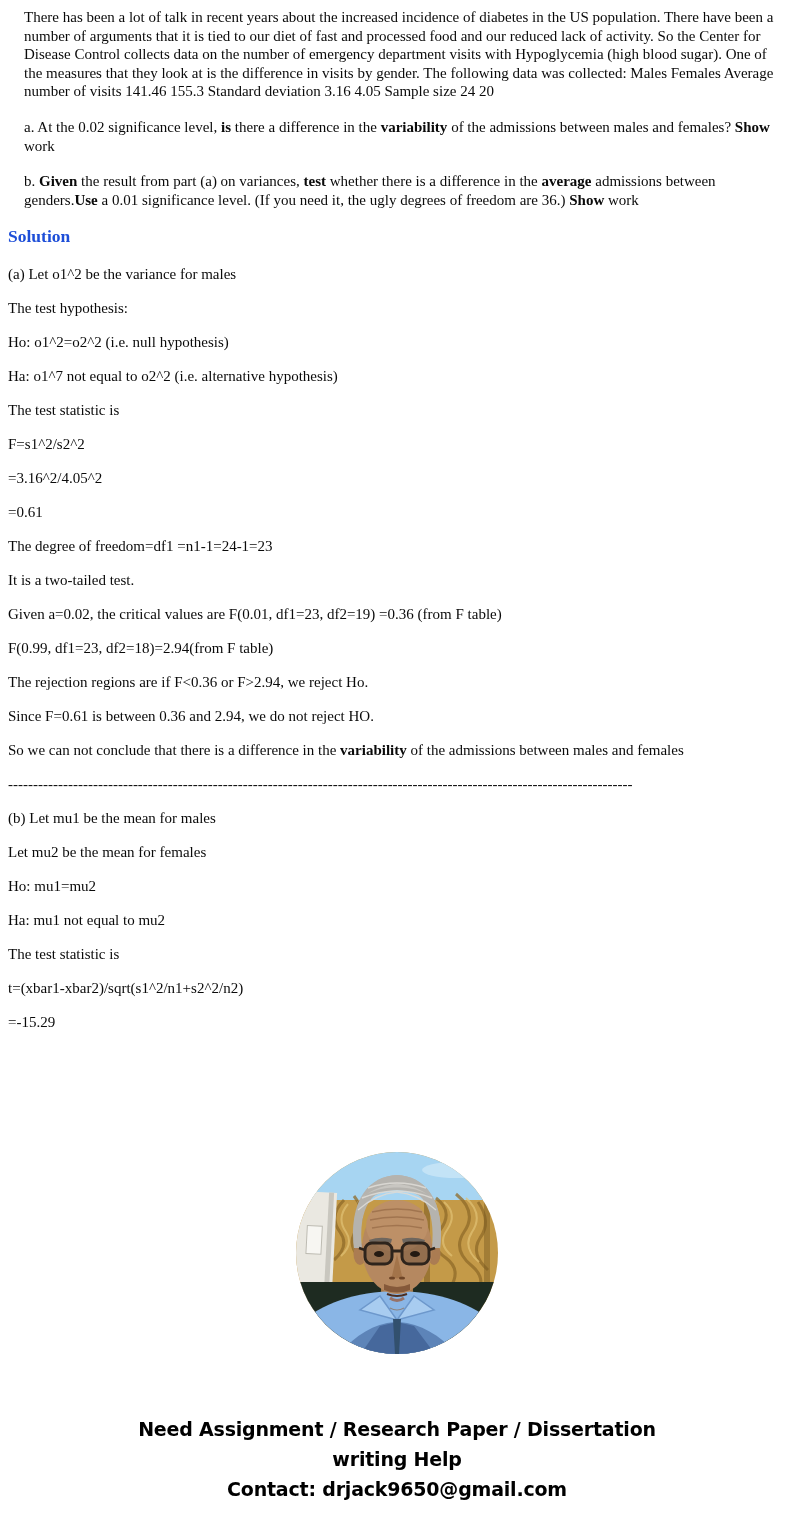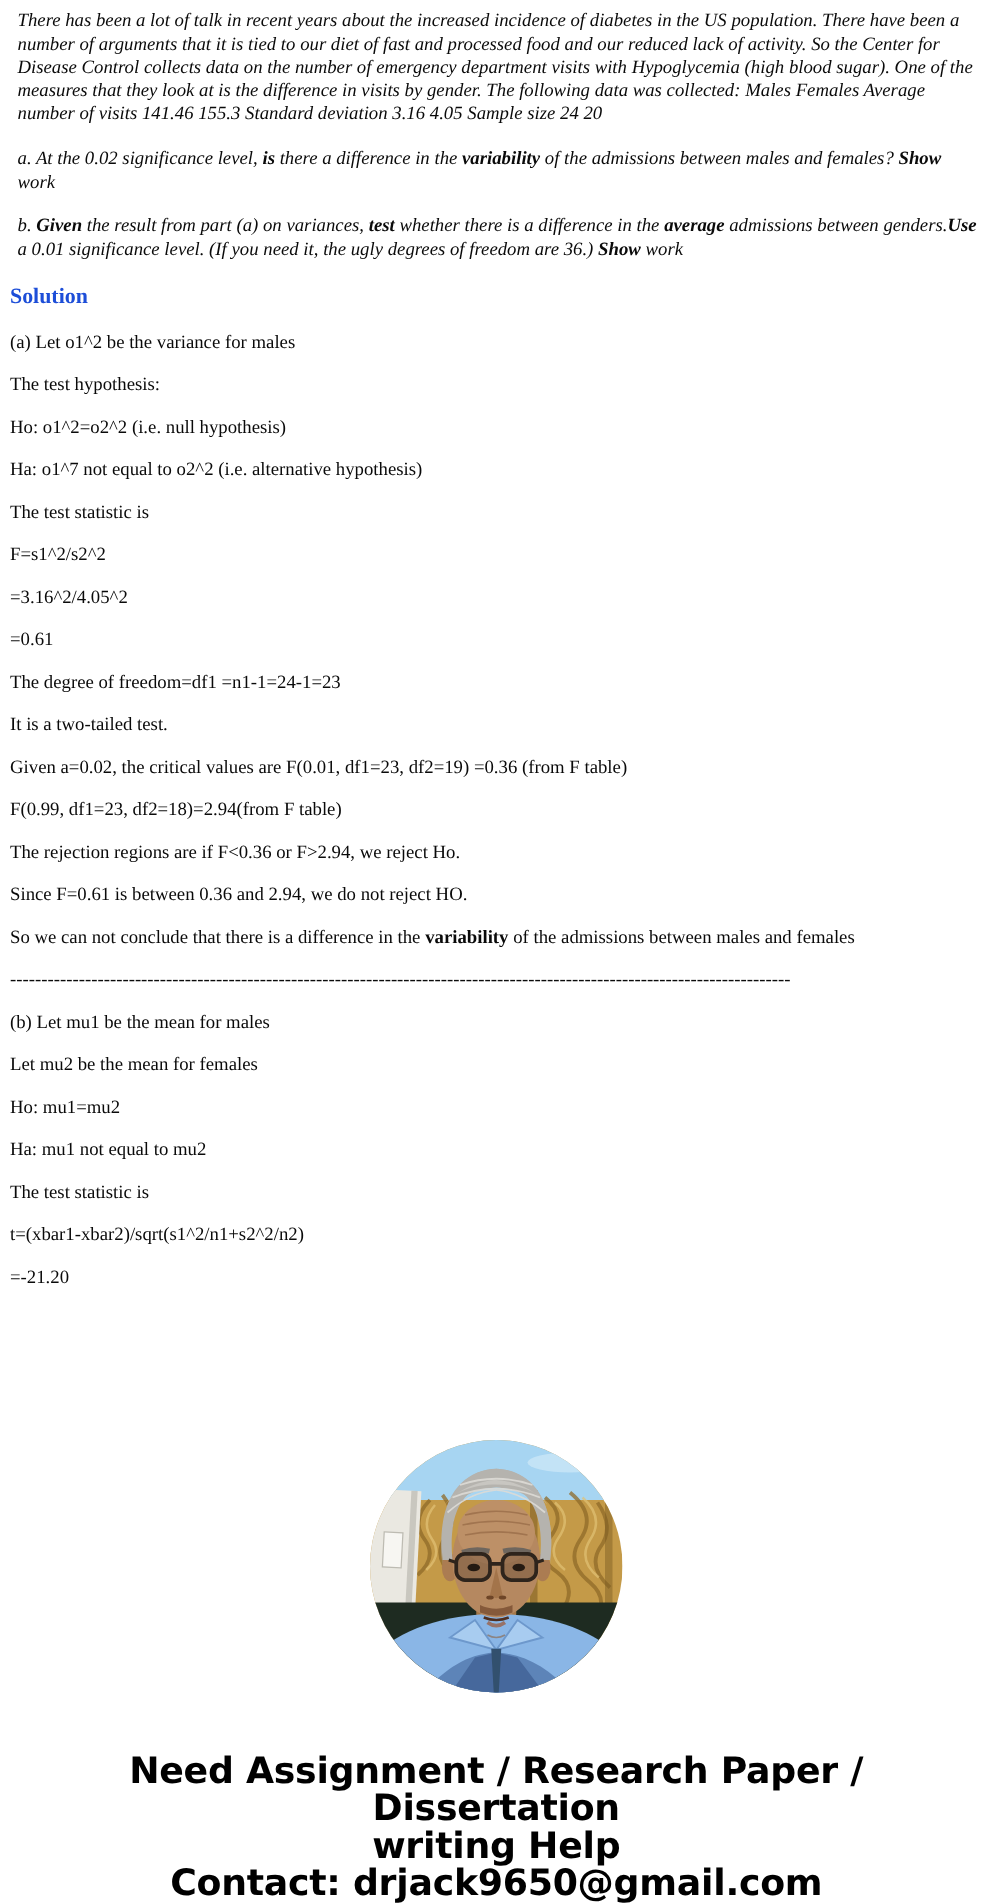--- a/index.html
+++ b/index.html
@@ -21,7 +21,7 @@
     line-height: 18.6px;
     color: #0a0a0a;
   }
-  .para { margin: 0 0 17px 6px; font-style: italic; }
+  .para { margin: 0 0 17px 16px; }
   .line { margin: 15.4px 0 0 0; white-space: pre-wrap; }
   h3.solution-heading {
     font-family: "Liberation Serif", "DejaVu Serif", serif;

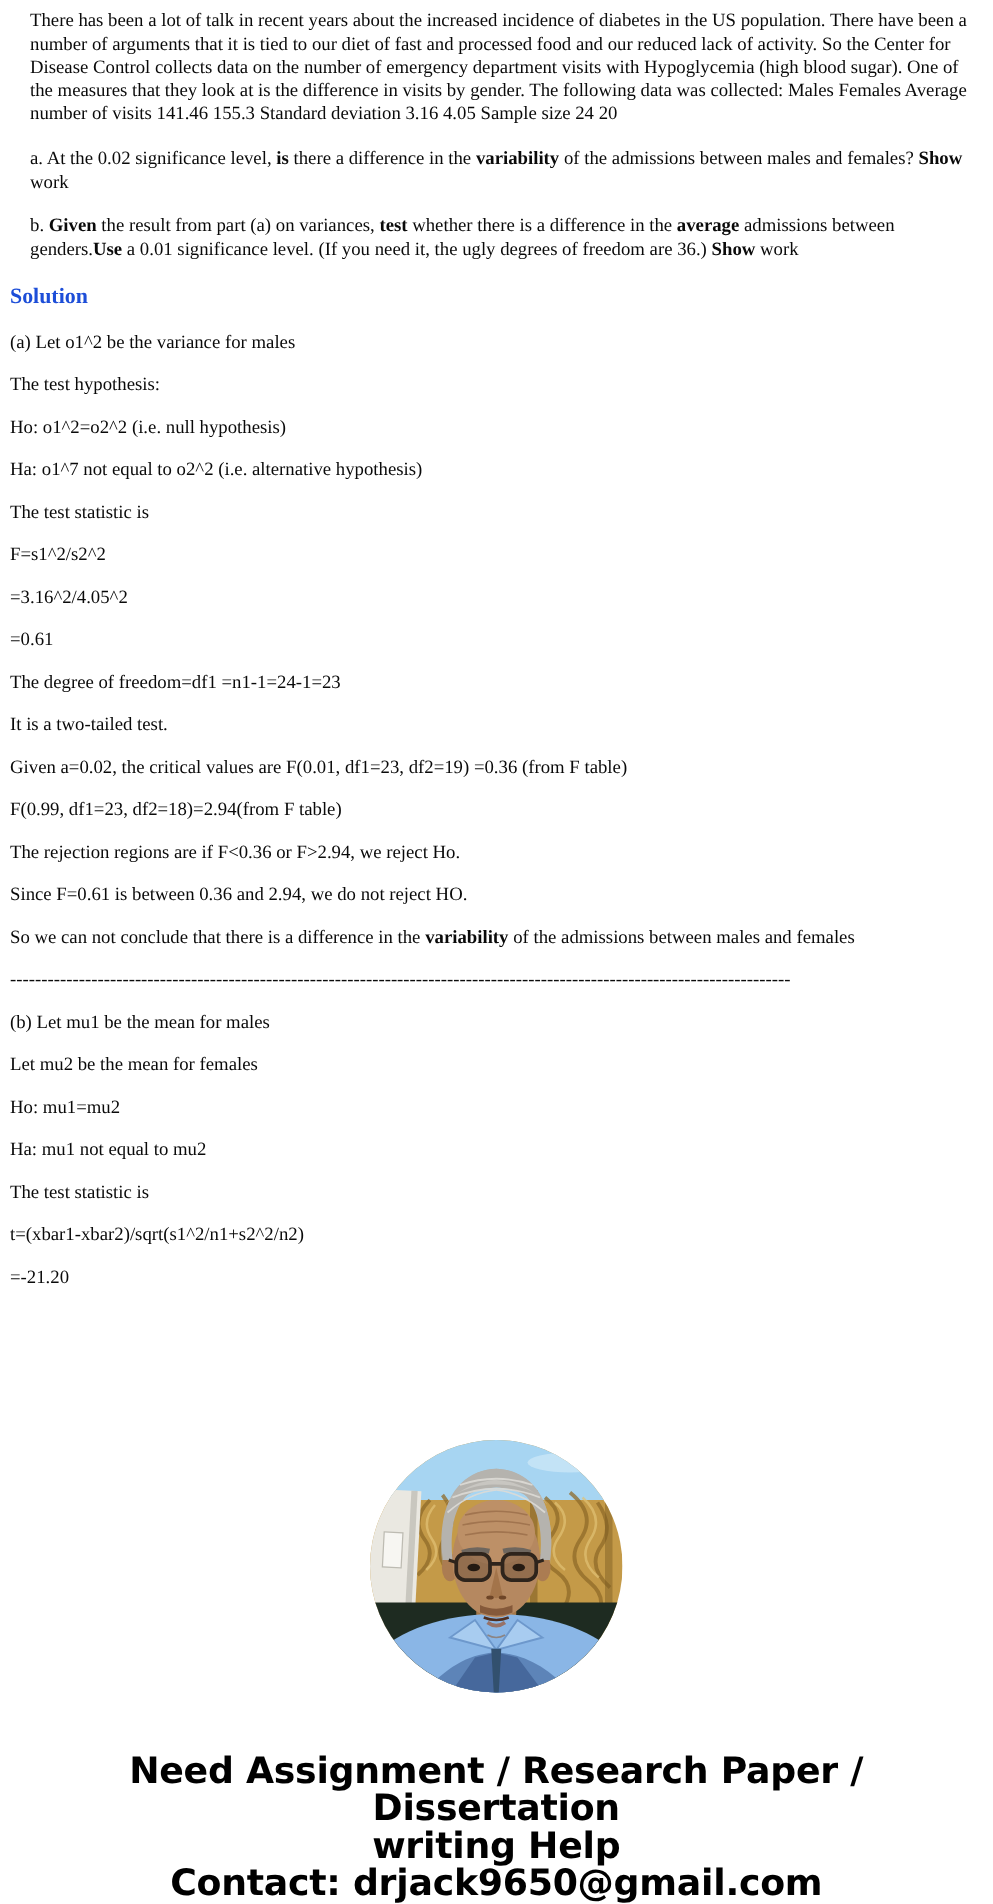--- a/index.html
+++ b/index.html
@@ -93,7 +93,7 @@
     <p class="line">Ha: mu1 not equal to mu2</p>
     <p class="line">The test statistic is</p>
     <p class="line">t=(xbar1-xbar2)/sqrt(s1^2/n1+s2^2/n2)</p>
-    <p class="line">=-21.20</p>
+    <p class="line">=-15.29</p>
 
   </div>
 

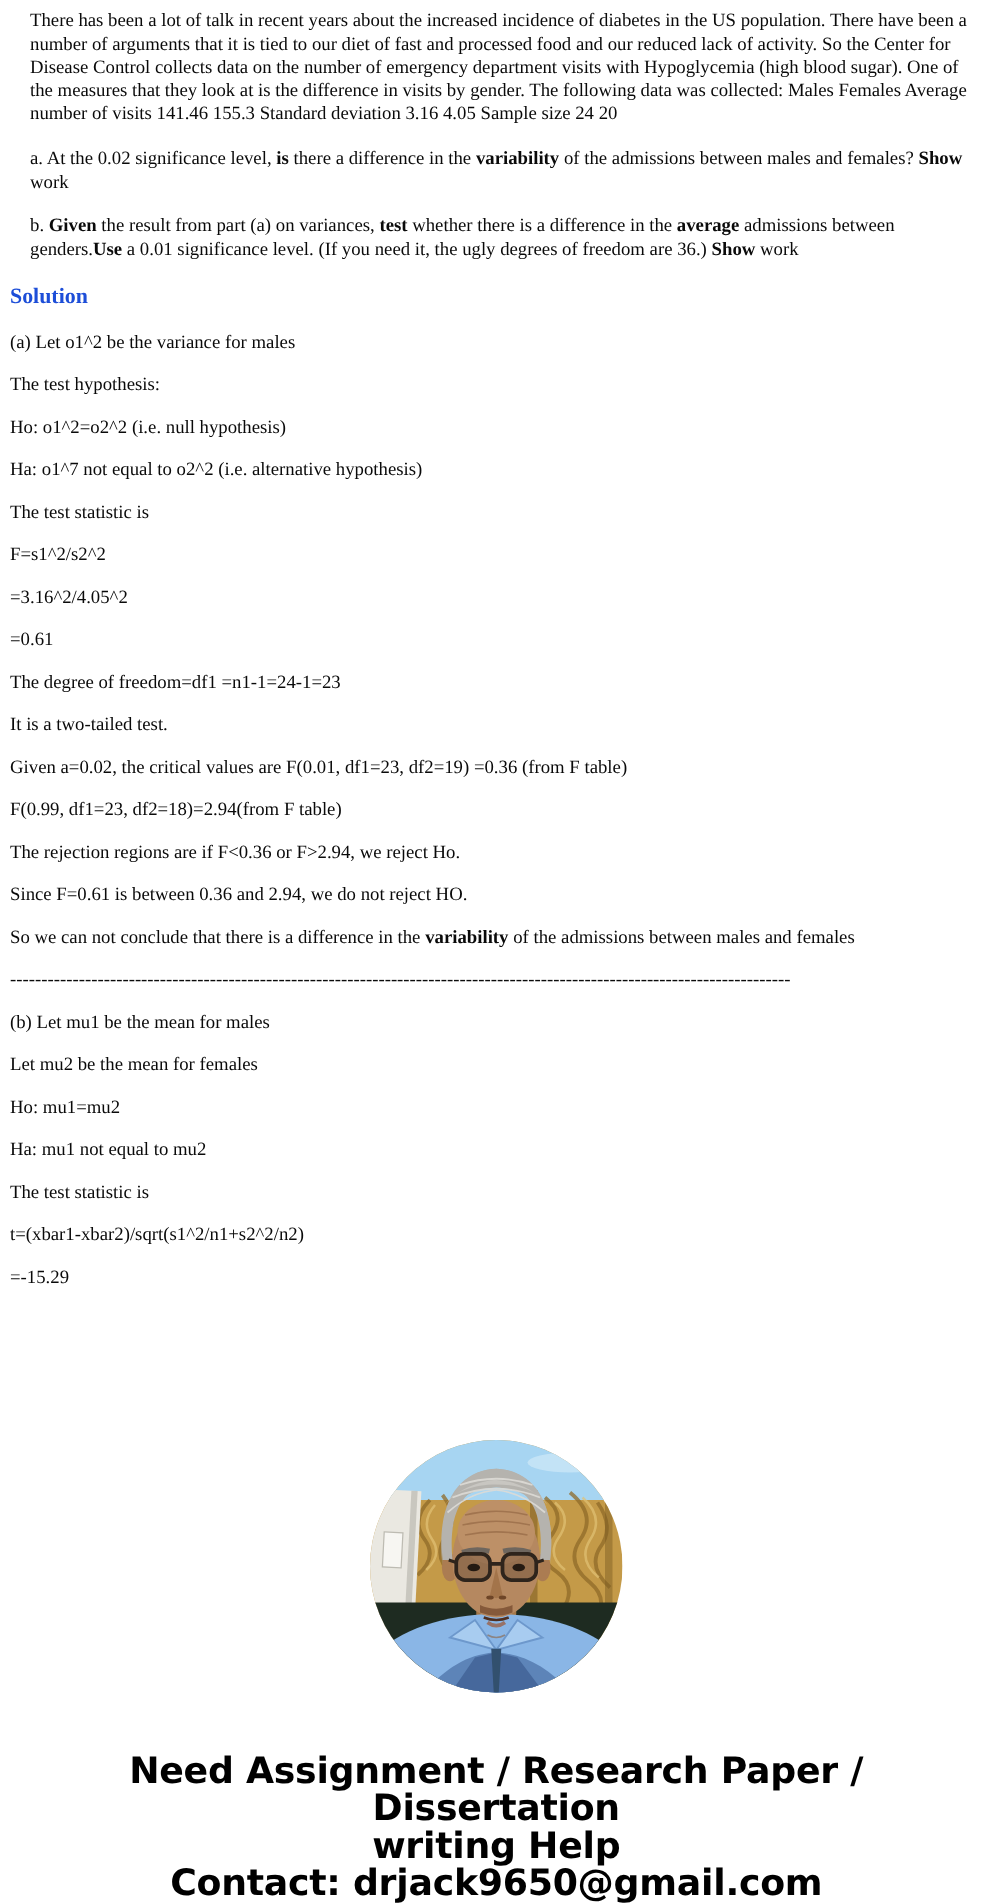--- a/index.html
+++ b/index.html
@@ -41,11 +41,11 @@
   }
   figure.portrait svg { display: block; }
   footer.ad {
-    margin-top: 47px;
+    margin-top: 60px;
     text-align: center;
     font-family: "DejaVu Sans", "Liberation Sans", sans-serif;
     font-weight: 700;
-    font-size: 29px;
+    font-size: 19px;
     line-height: 30px;
     letter-spacing: -0.2px;
     color: #000000;

